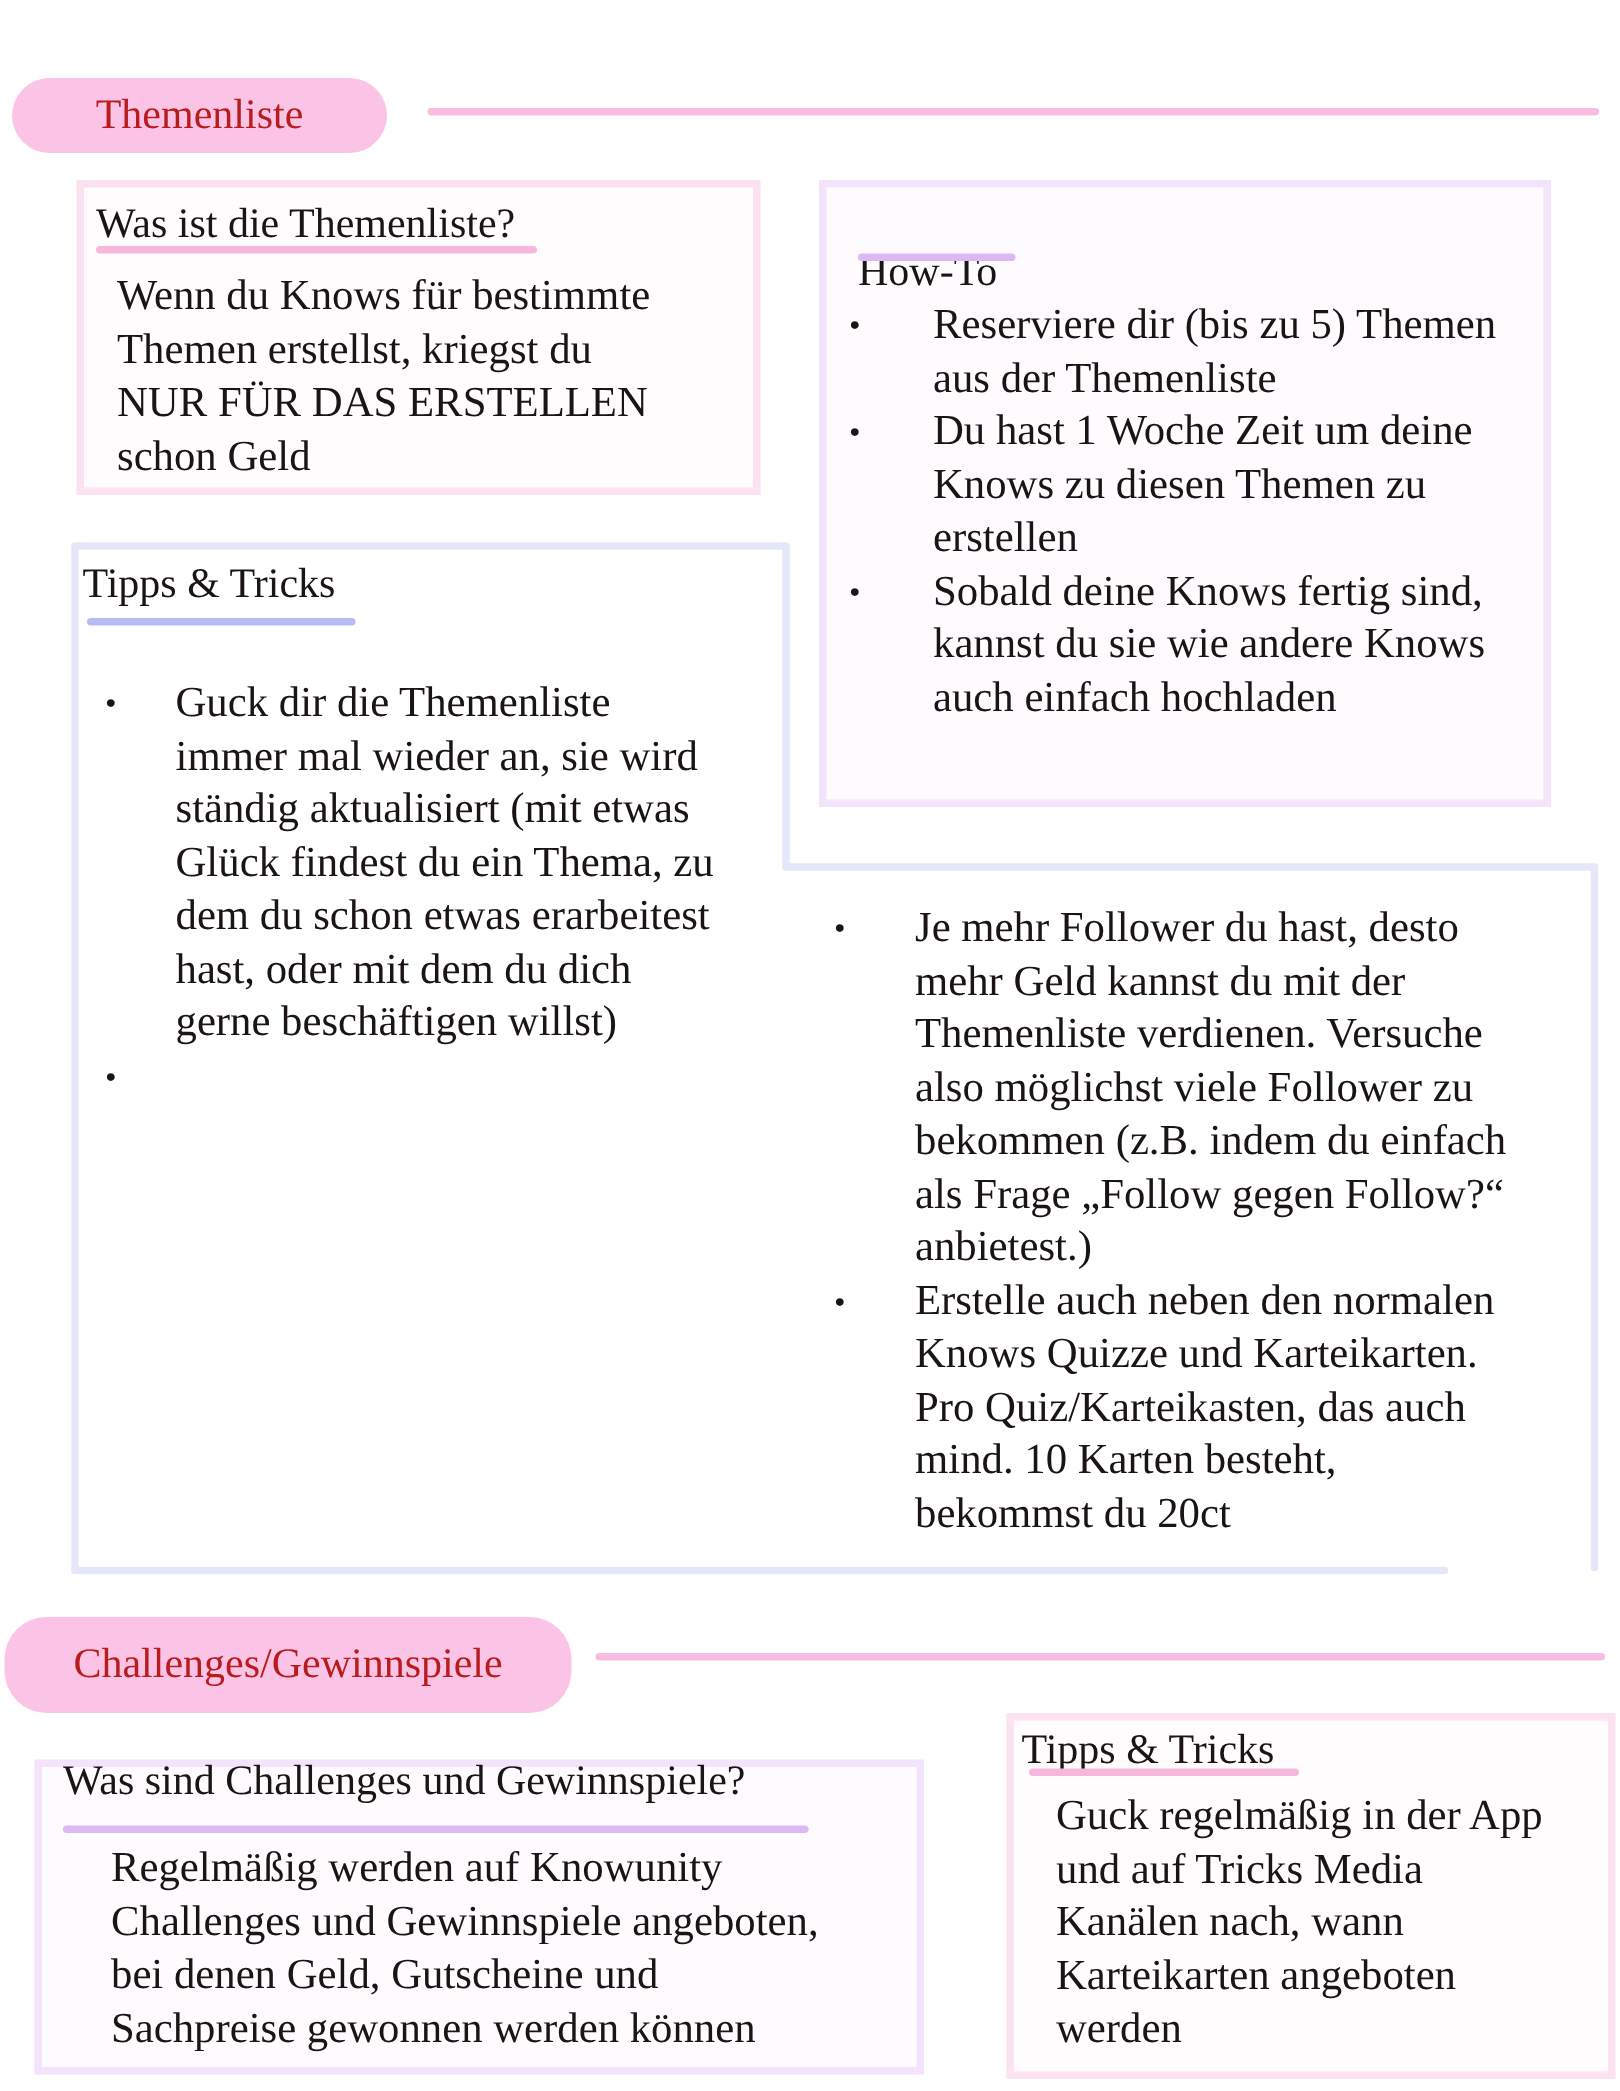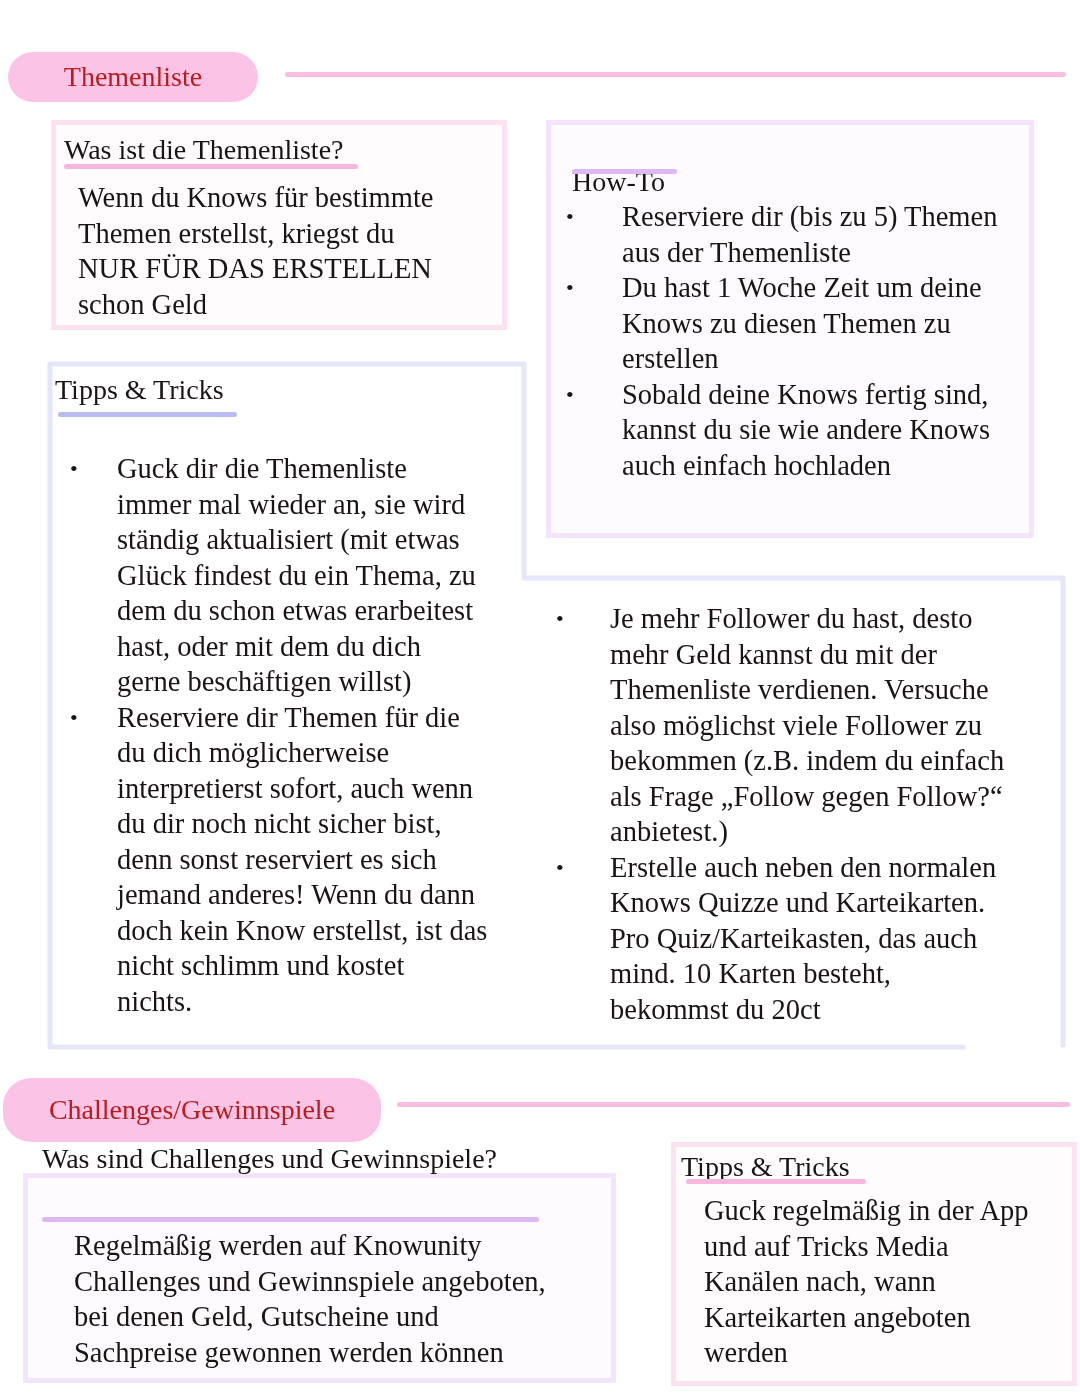--- a/index.html
+++ b/index.html
@@ -72,15 +72,7 @@
 dem du schon etwas erarbeitest
 hast, oder mit dem du dich
 gerne beschäftigen willst)</span></li>
-  <li style="padding-left:47px;"><span class="dot">•</span><span>Reserviere dir Themen für die
-du dich möglicherweise
-interpretierst sofort, auch wenn
-du dir noch nicht sicher bist,
-denn sonst reserviert es sich
-jemand anderes! Wenn du dann
-doch kein Know erstellst, ist das
-nicht schlimm und kostet
-nichts.</span></li>
+  <li style="padding-left:47px;"><span class="dot">•</span></li>
 </ul>
 <ul class="bullet-list" style="left:556px; top:601px; width:500px;">
   <li style="padding-left:54px;"><span class="dot">•</span><span>Je mehr Follower du hast, desto

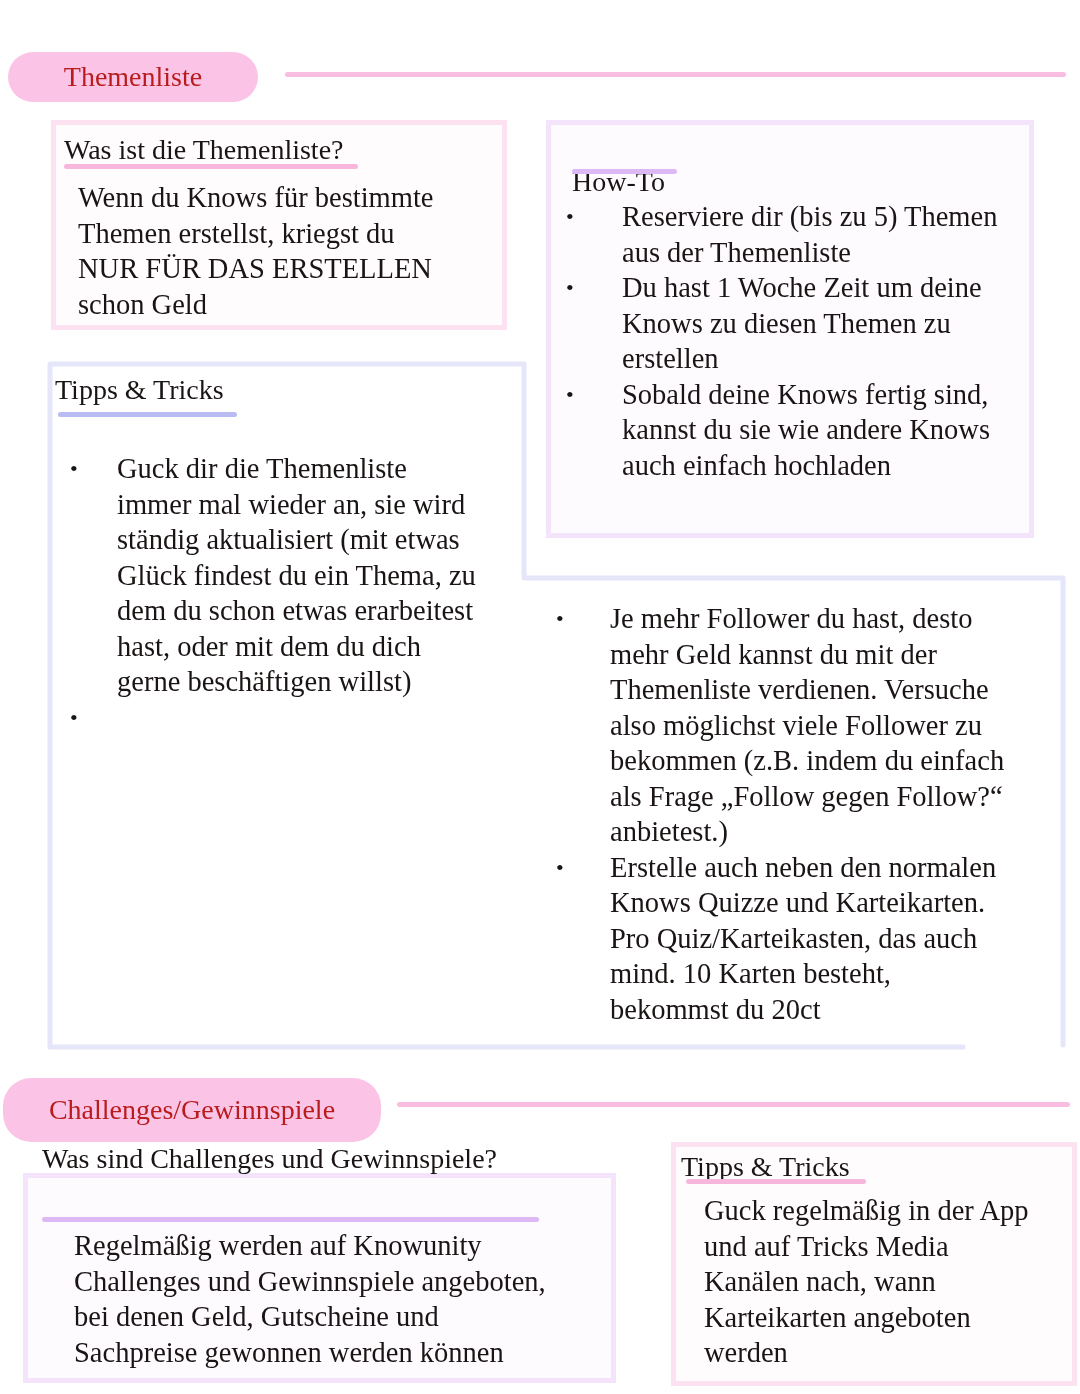--- a/index.html
+++ b/index.html
@@ -95,7 +95,7 @@
 <div class="rule" style="left:397px; top:1102px; width:673px;"></div>
 
 <div class="box box-lilac" style="left:23px; top:1173px; width:593px; height:210px;"></div>
-<div class="box-title" style="left:42px; top:1145px;">Was sind Challenges und Gewinnspiele?</div>
+<div class="box-title" style="left:42px; top:1174px;">Was sind Challenges und Gewinnspiele?</div>
 <div class="ul" style="left:42px; top:1217px; width:497px; background:#dcb8f4;"></div>
 <div class="para" style="left:74px; top:1228px;">
   <div>Regelmäßig werden auf Knowunity</div>

